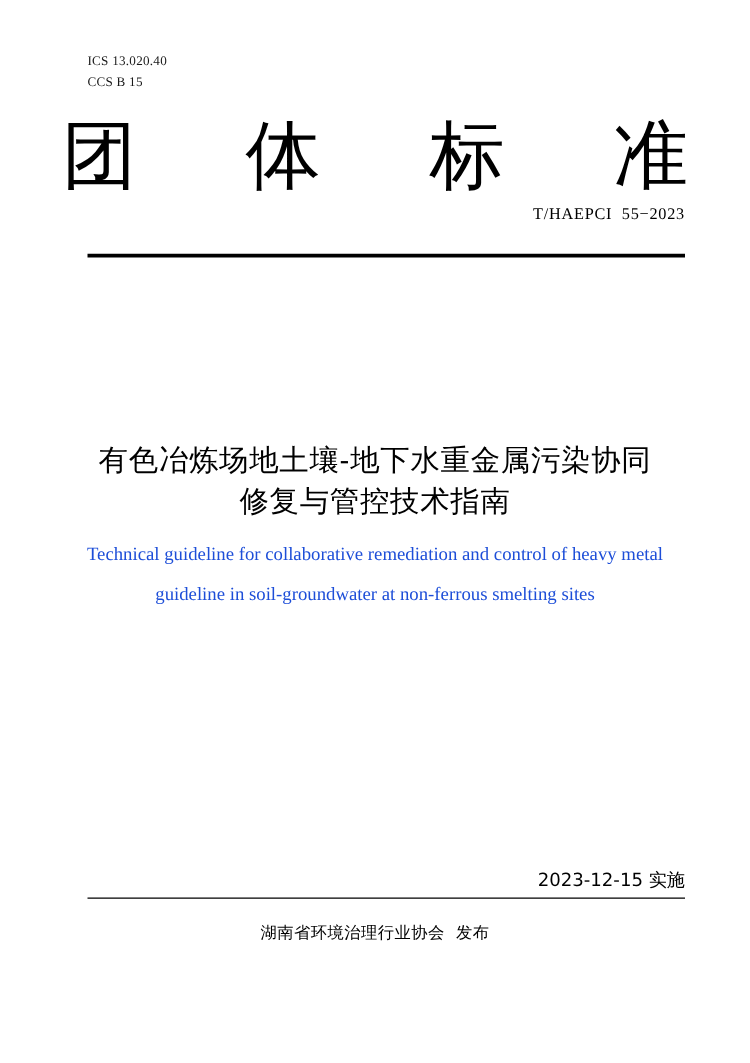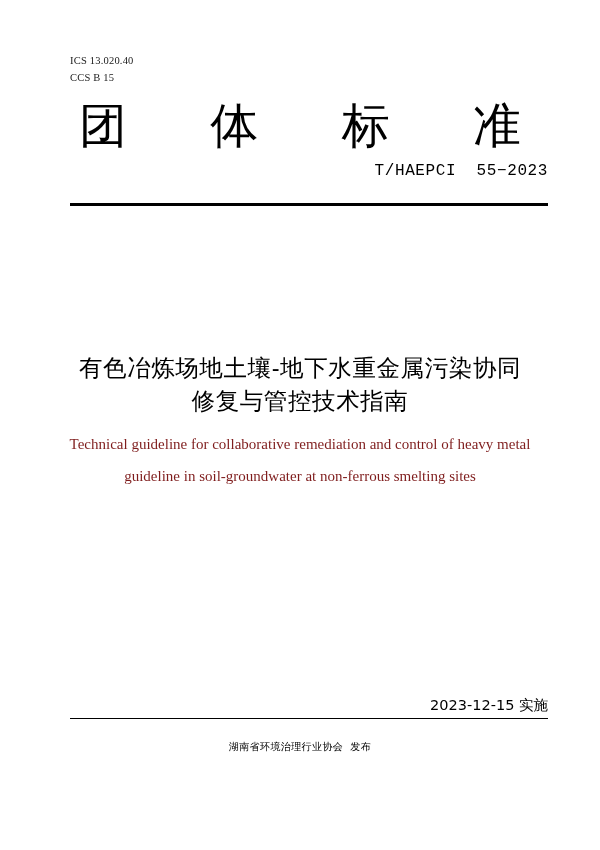--- a/index.html
+++ b/index.html
@@ -27,7 +27,7 @@
   .codes {
     position: absolute;
     left: 70px;
-    top: 52px;
+    top: 41px;
     font-family: "Liberation Serif", "DejaVu Serif", serif;
     font-size: 10.5px;
     line-height: 17px;

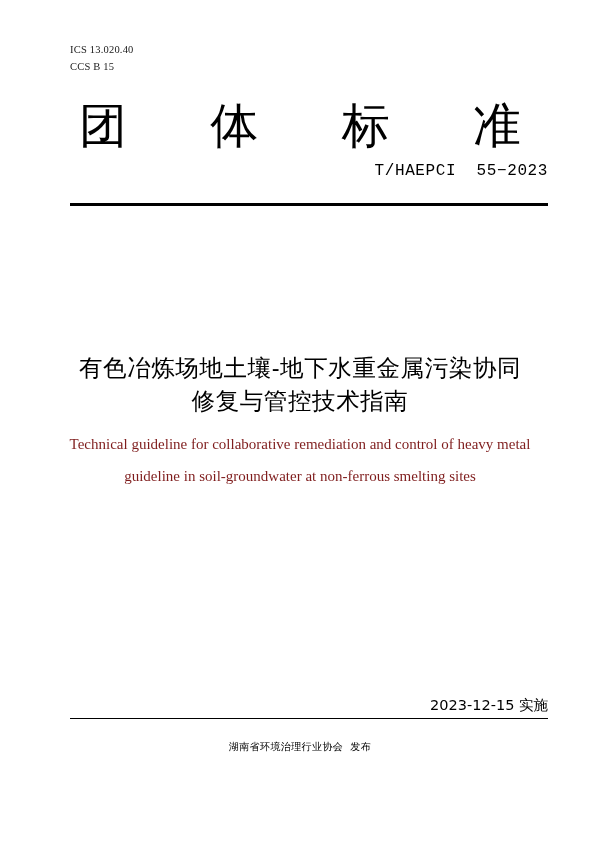--- a/index.html
+++ b/index.html
@@ -44,7 +44,7 @@
     top: 96px;
     text-align: center;
     font-family: "DejaVu Sans", "Liberation Sans", sans-serif;
-    font-size: 48px;
+    font-size: 60px;
     line-height: 58px;
     font-weight: 400;
     letter-spacing: 34px;

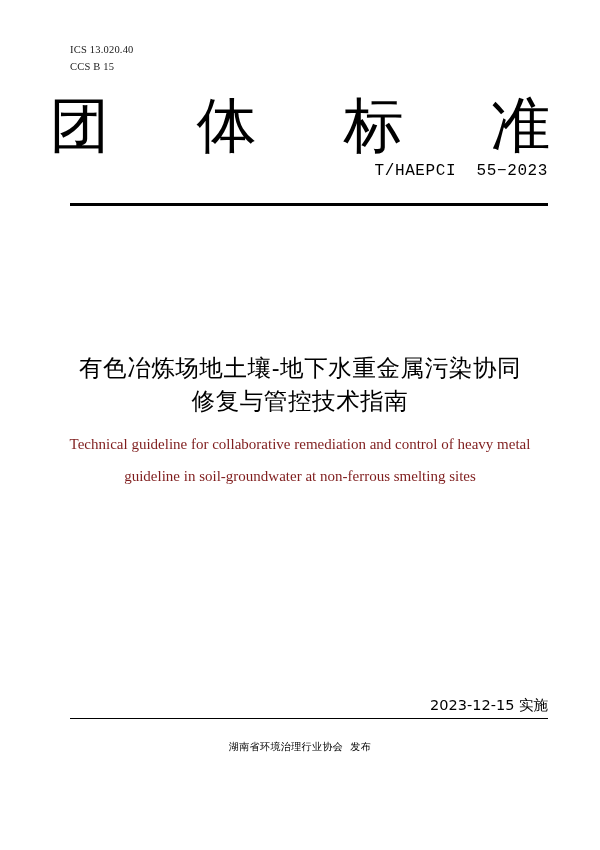--- a/index.html
+++ b/index.html
@@ -57,8 +57,8 @@
     position: absolute;
     right: 52px;
     top: 161px;
-    font-family: Liberation Mono, monospace;
-    font-size: 16px;
+    font-family: Liberation Serif, serif;
+    font-size: 13px;
     line-height: 20px;
     letter-spacing: 0.6px;
     white-space: pre;

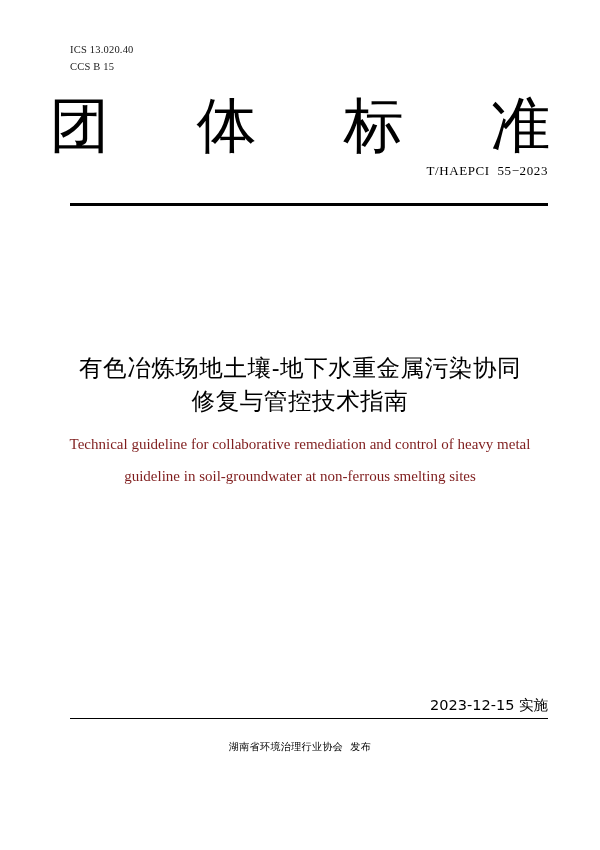--- a/index.html
+++ b/index.html
@@ -99,7 +99,7 @@
     font-family: "Liberation Serif", "DejaVu Serif", serif;
     font-size: 15px;
     line-height: 32px;
-    color: #7f1d1d;
+    color: #1d4ed8;
   }
   .title-en .en-line { display: block; }
 

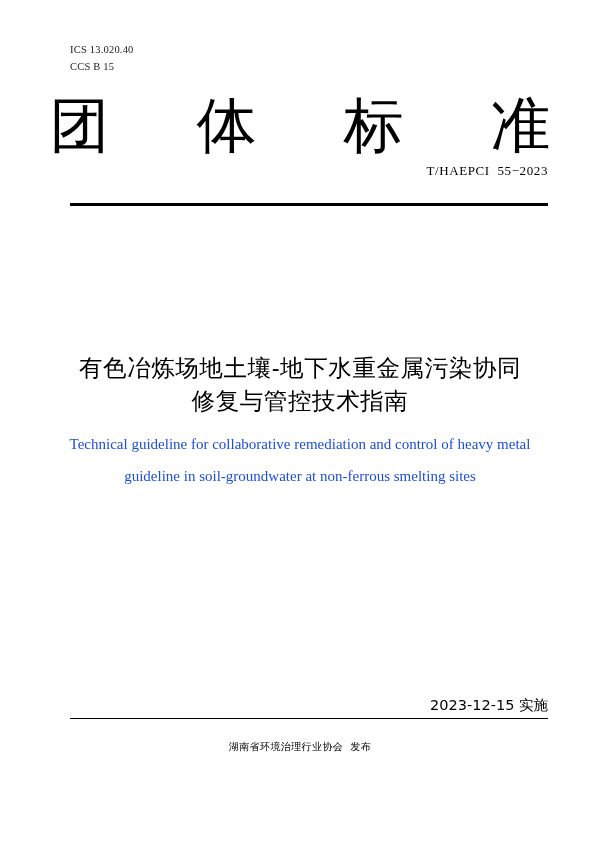--- a/index.html
+++ b/index.html
@@ -137,7 +137,7 @@
     top: 736px;
     text-align: center;
     font-family: "DejaVu Sans", "Liberation Sans", sans-serif;
-    font-size: 10px;
+    font-size: 13px;
     line-height: 22px;
     letter-spacing: 0.4px;
     white-space: pre;

